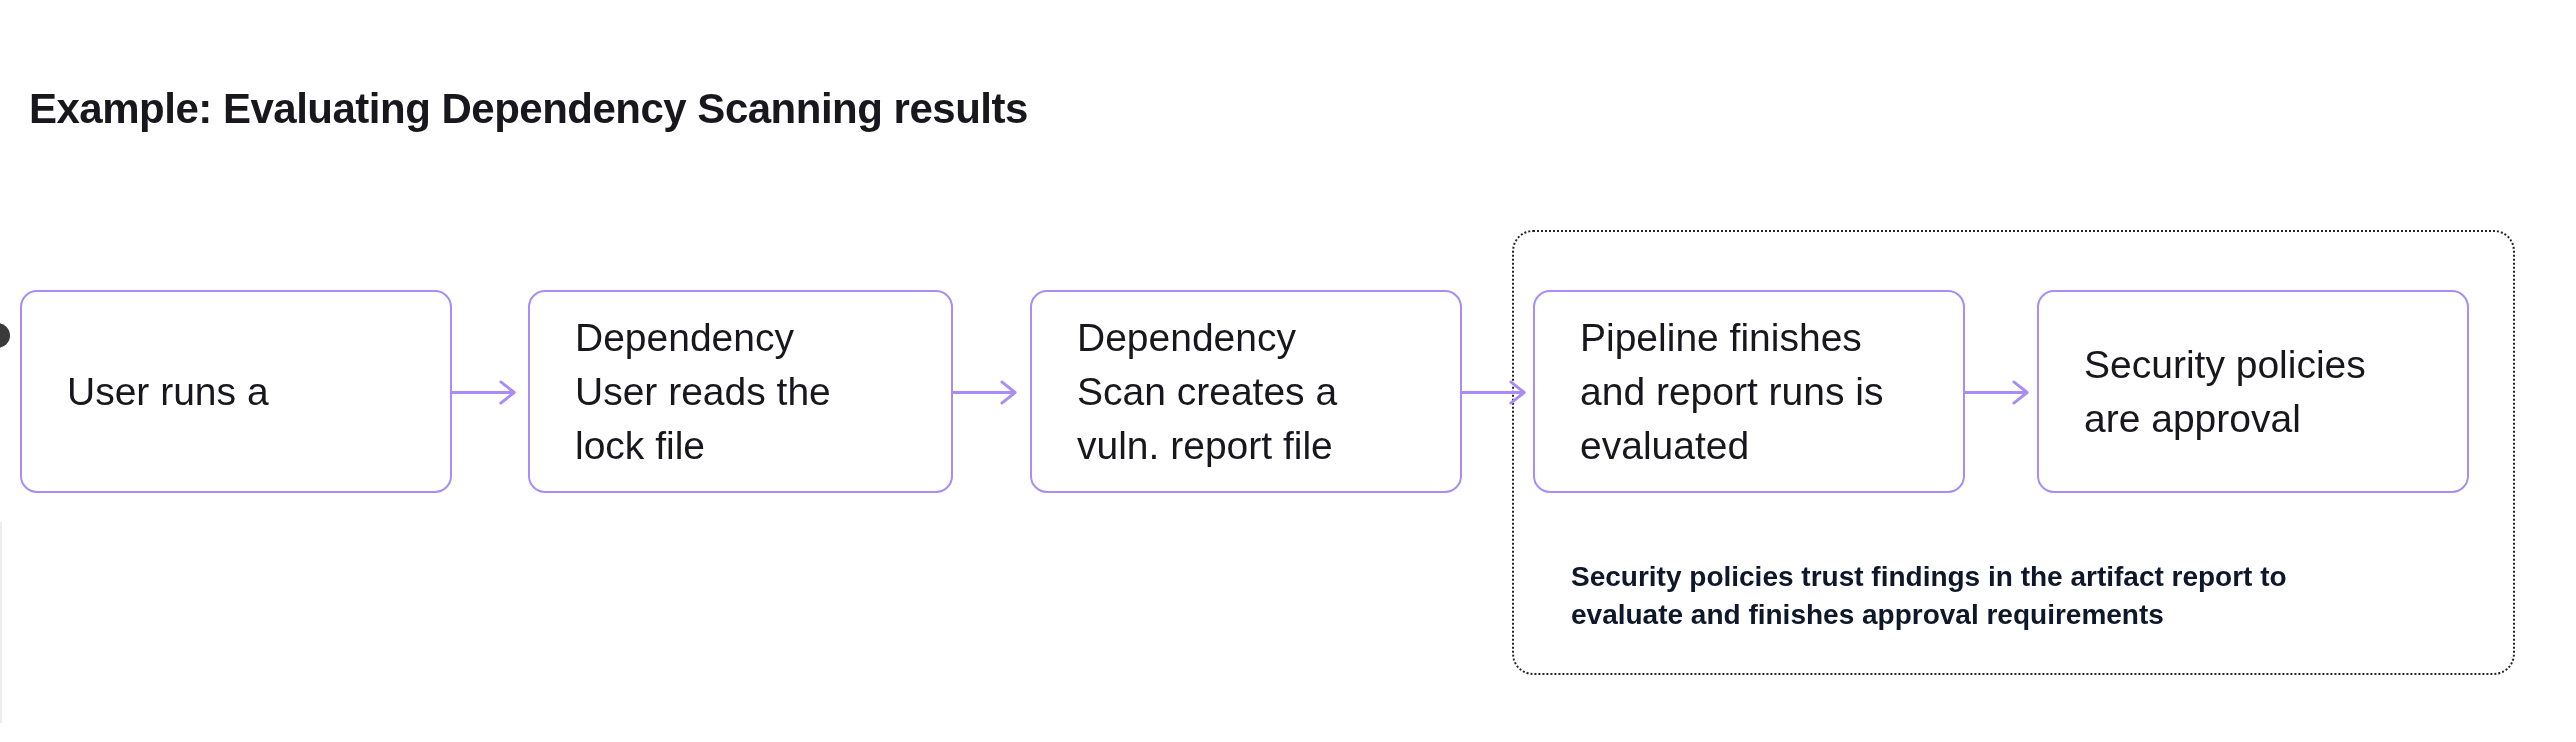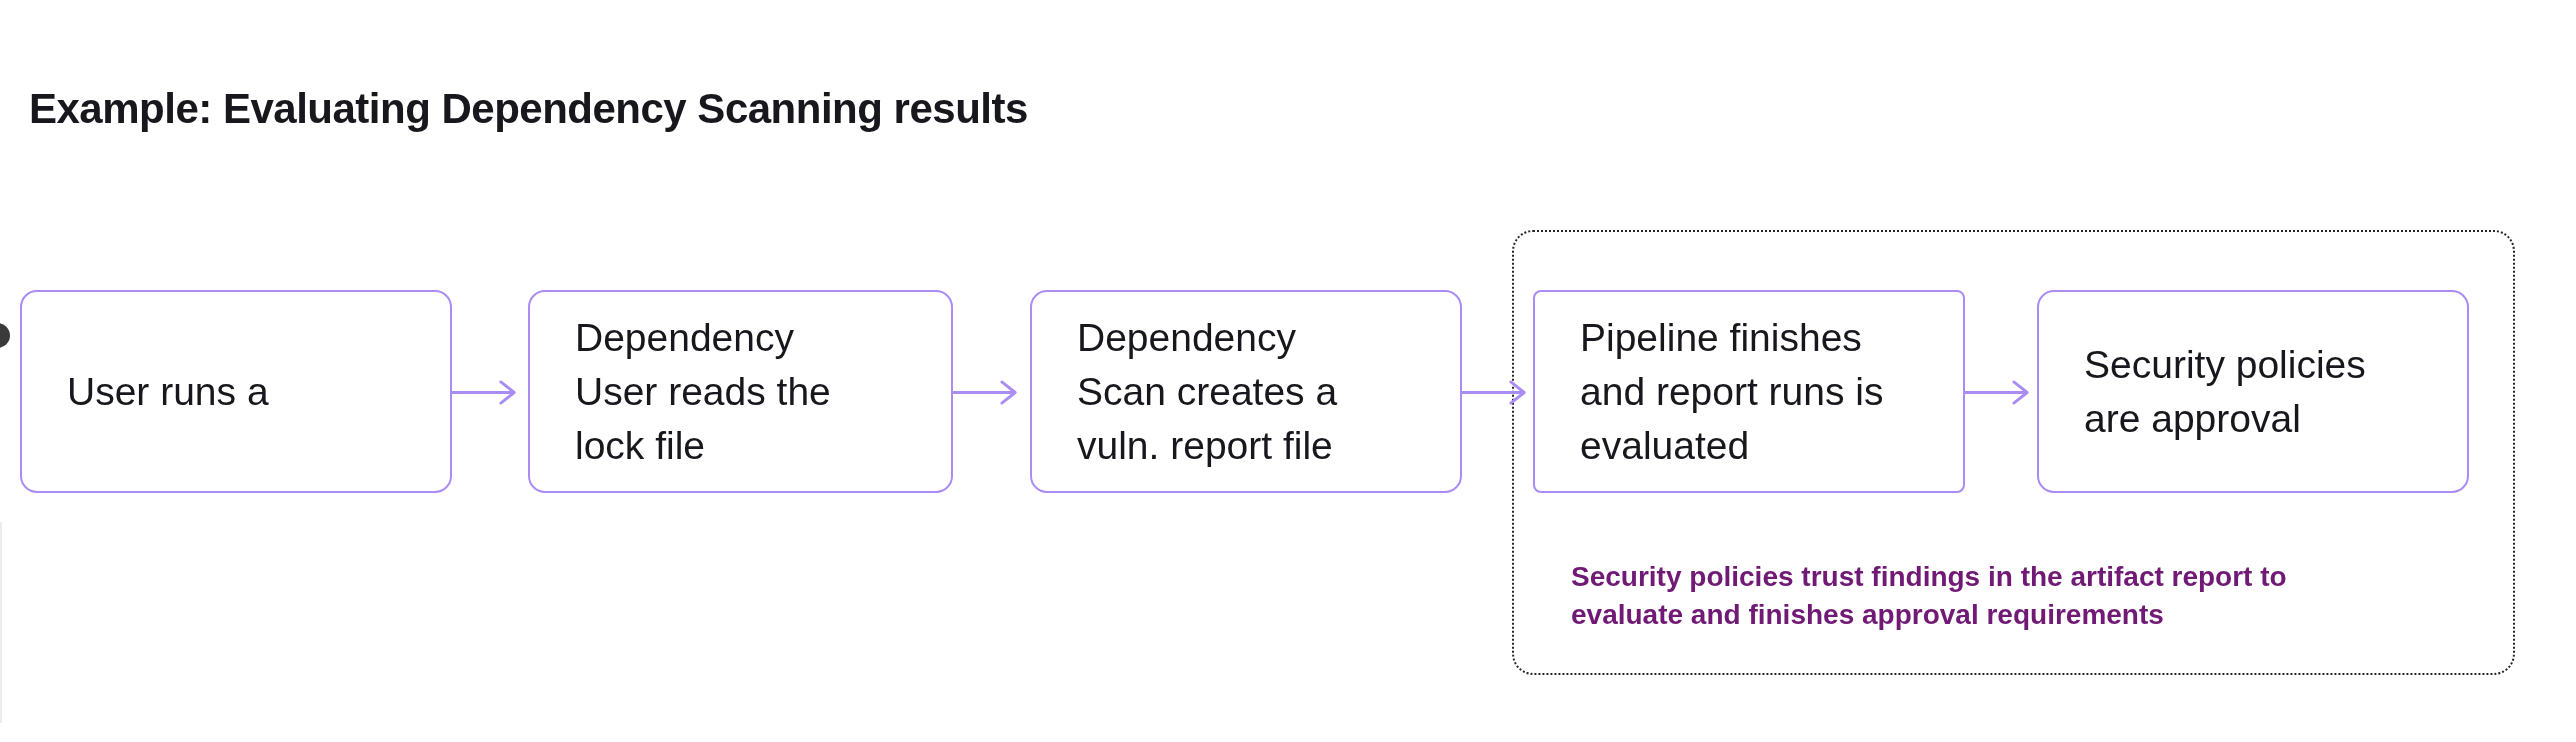--- a/index.html
+++ b/index.html
@@ -24,7 +24,7 @@
   .b1{left:20px;width:432px;}
   .b2{left:528px;width:425px;}
   .b3{left:1030px;width:432px;}
-  .b4{left:1533px;width:432px;border-radius:8px;}
+  .b4{left:1533px;width:432px;}
   .b5{left:2037px;width:432px;justify-content:center;}
   .arrow{position:absolute;top:376px;width:67px;height:33px;z-index:4;}
   .a1{left:452px;}

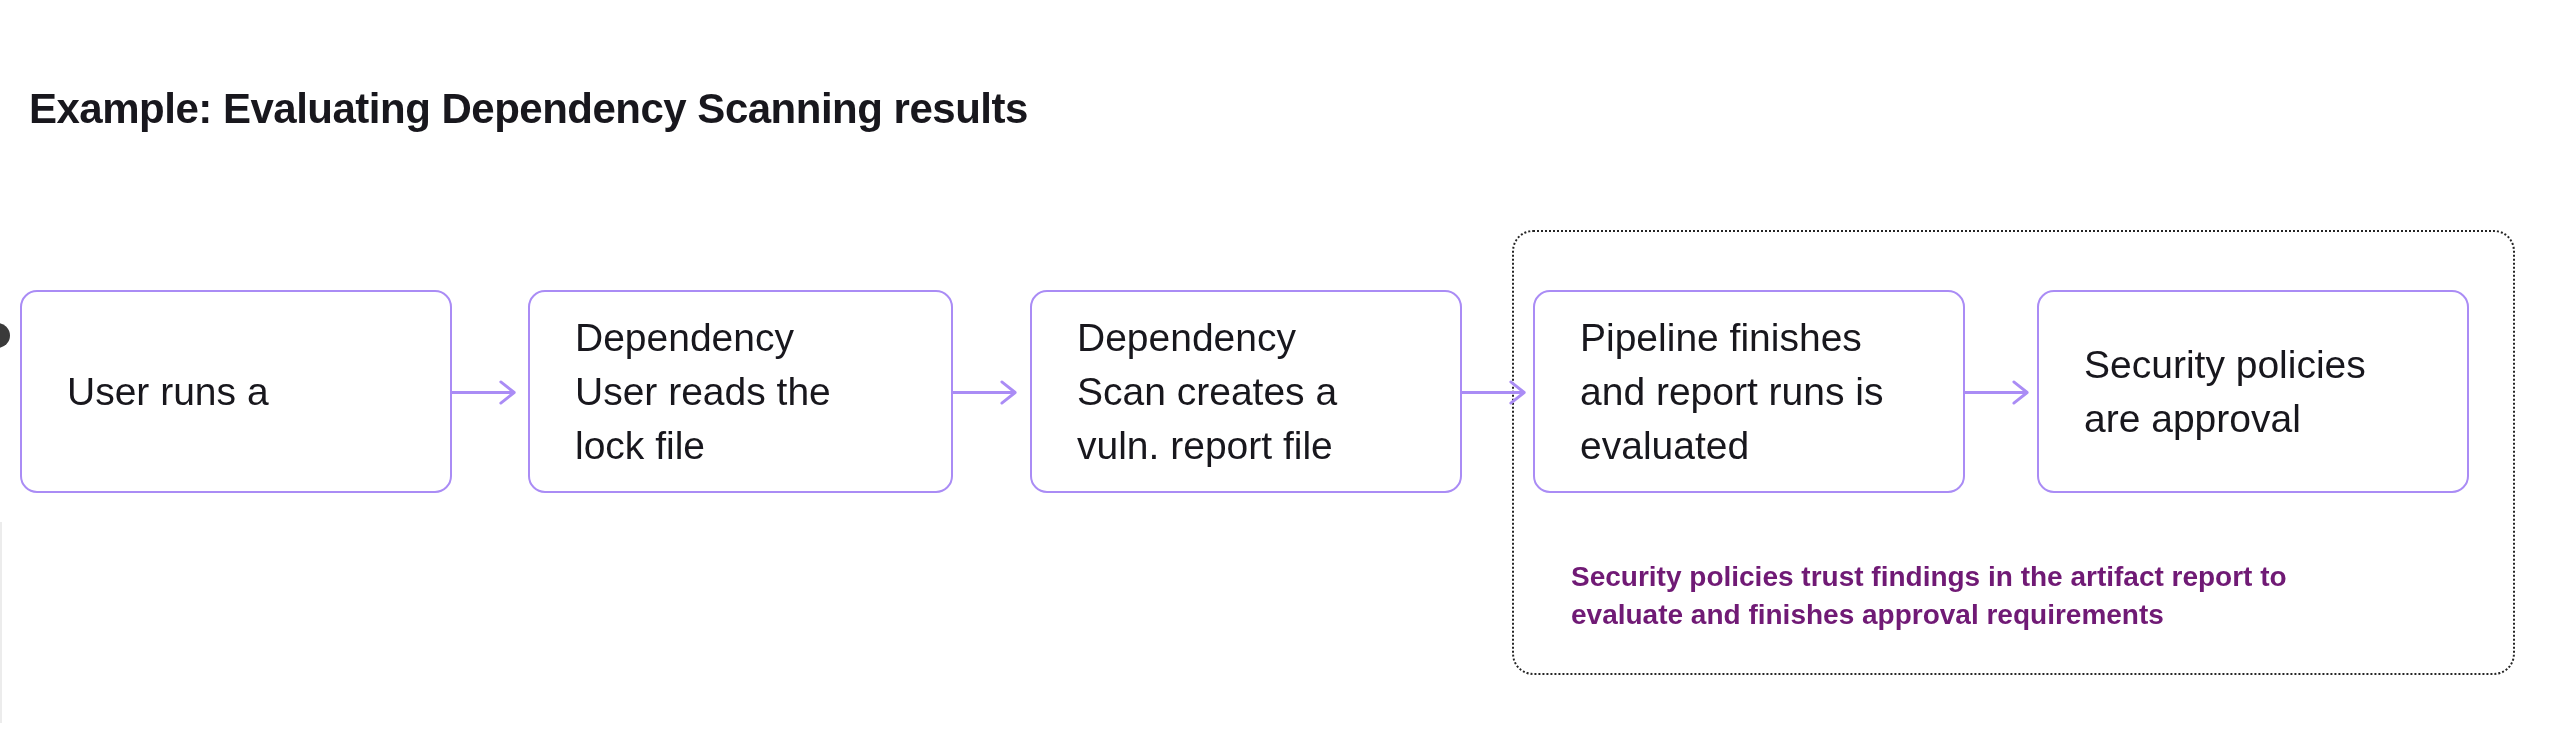--- a/index.html
+++ b/index.html
@@ -38,7 +38,7 @@
   }
   .note{
     position:absolute;left:1571px;top:558px;z-index:3;
-    font-size:28px;line-height:38px;font-weight:700;color:#701a75;
+    font-size:28px;line-height:38px;font-weight:700;color:#0f172a;
   }
   .note .line{white-space:nowrap;}
   .edge-dot{

